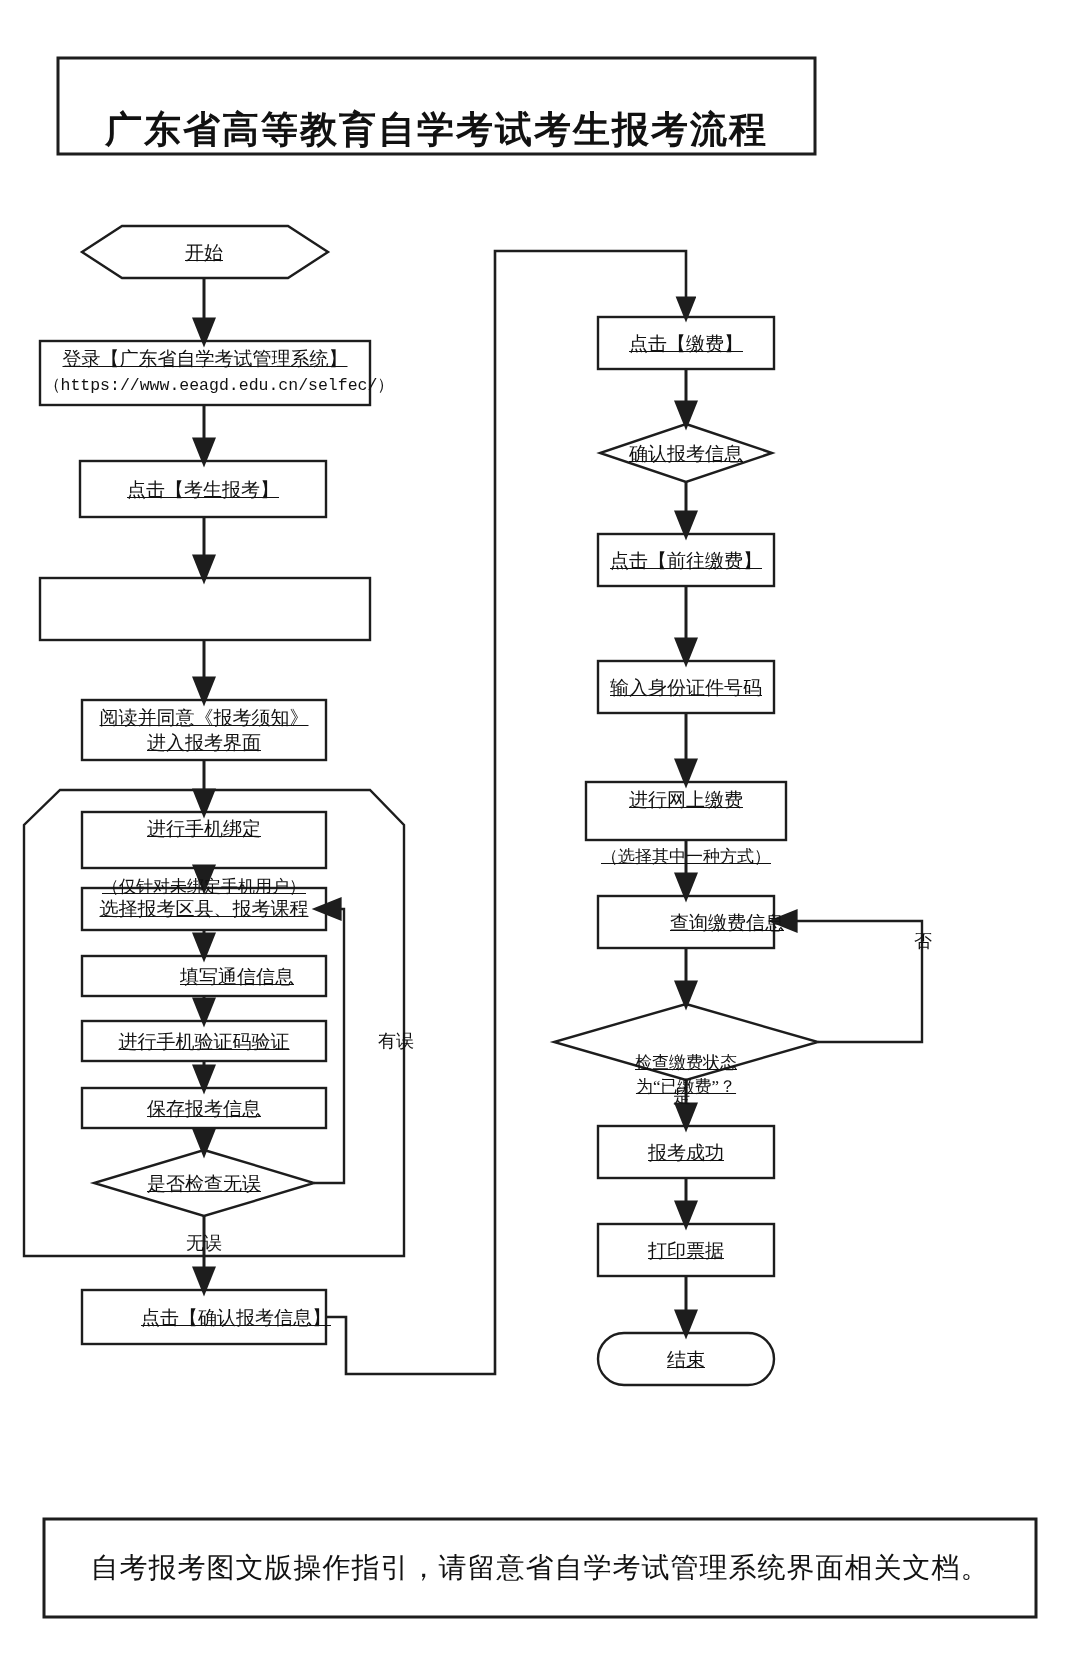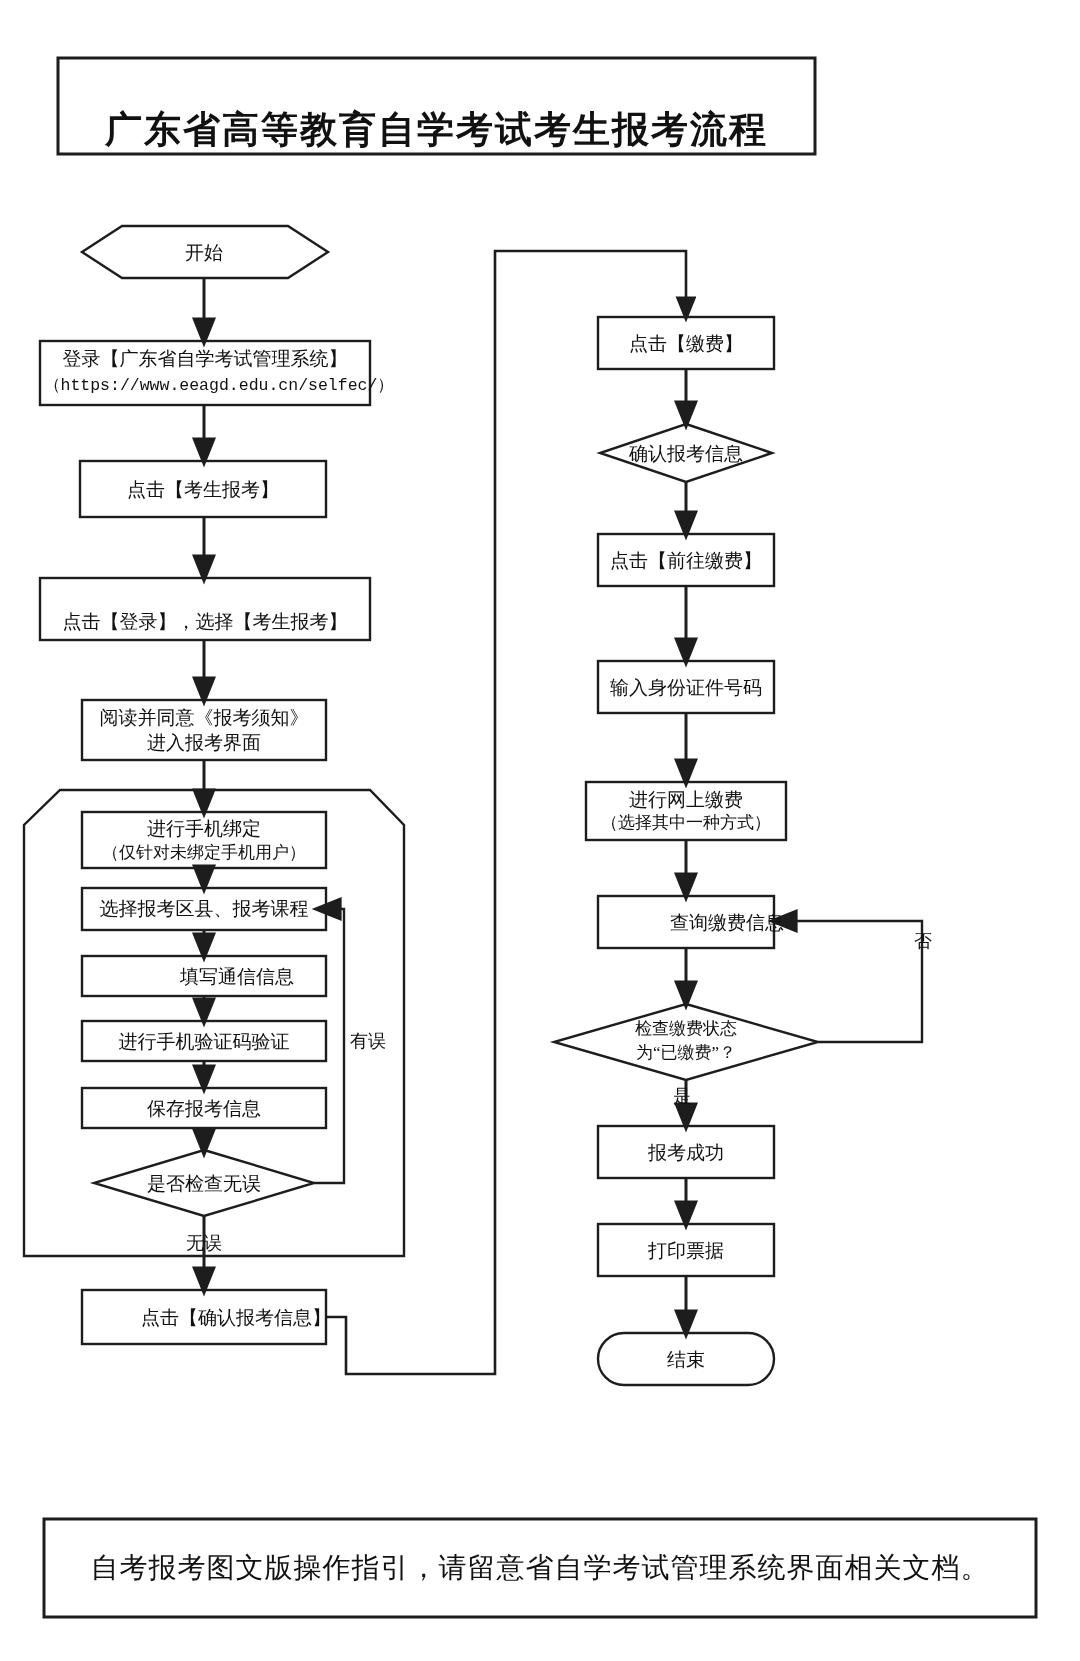--- a/index.html
+++ b/index.html
@@ -22,7 +22,7 @@
     white-space:pre-line;
     font-family:"Liberation Serif","DejaVu Serif",serif;
   }
-  .node-text{font-size:19px;}
+  .node-text{font-size:19px;text-decoration:underline;}
   .node-text.small{font-size:17px;}
   .mono{font-family:"Liberation Mono","DejaVu Sans Mono",monospace;font-size:16.5px;letter-spacing:0px;}
   .edge-label{font-size:18px;}

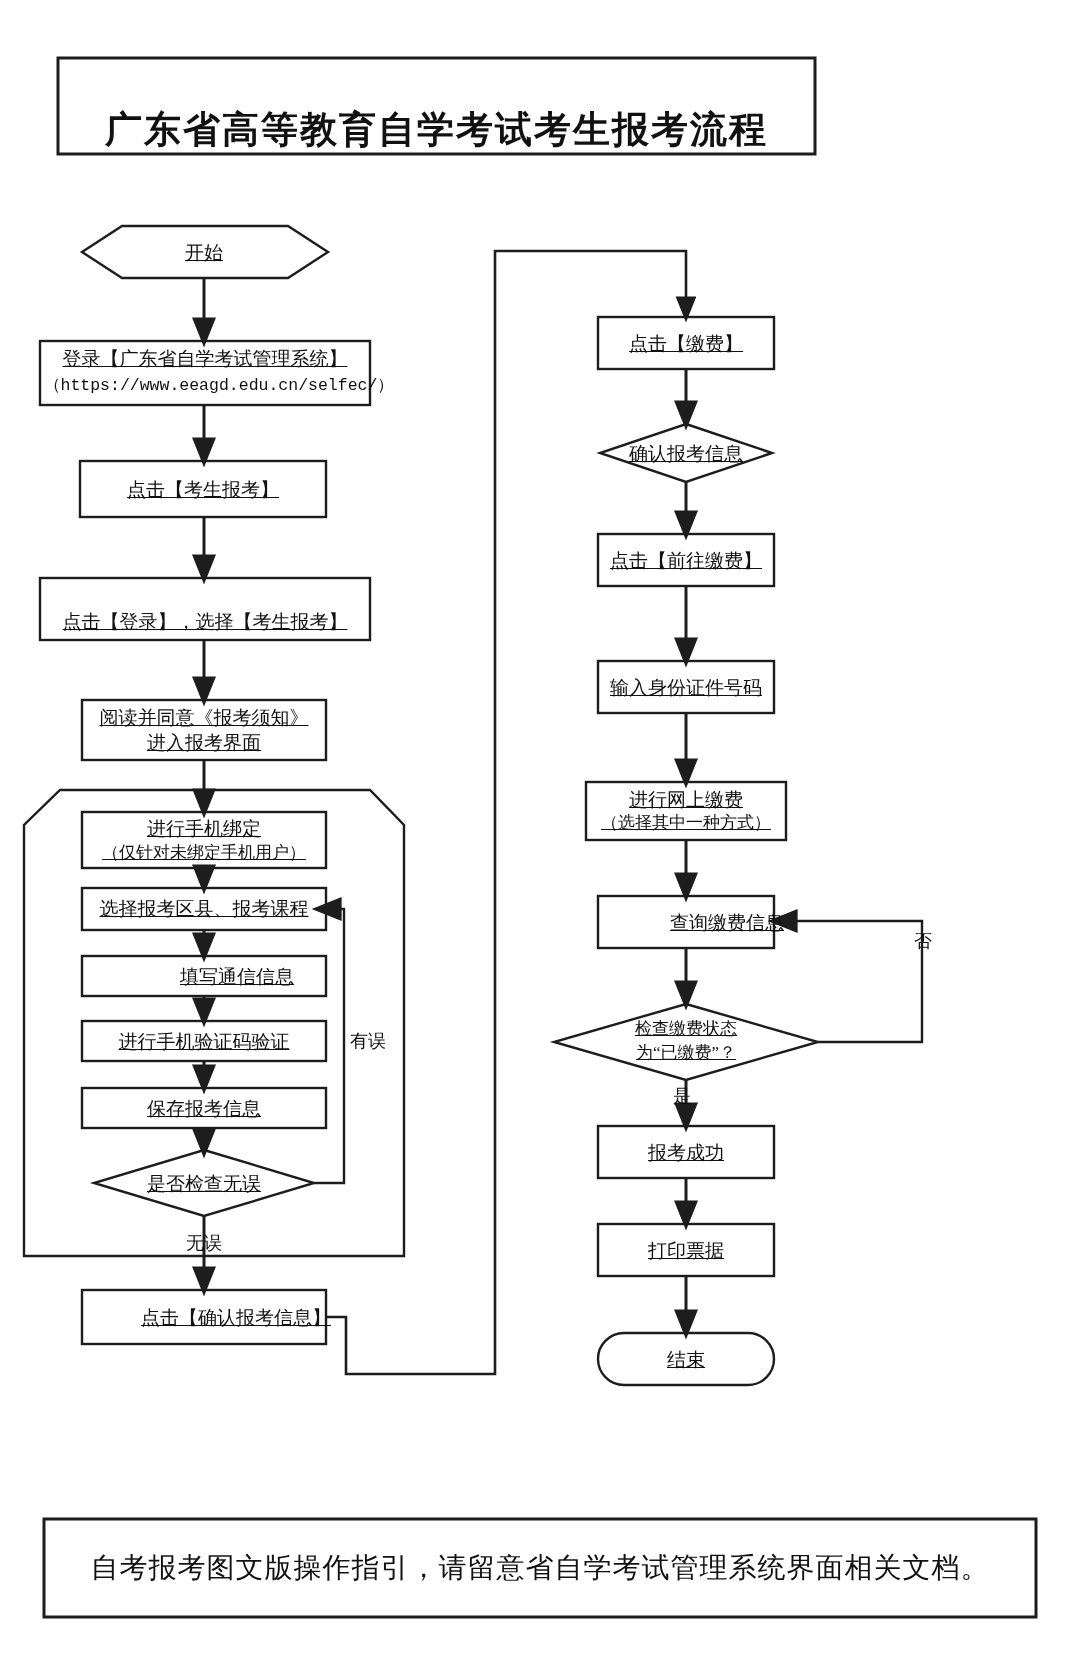--- a/index.html
+++ b/index.html
@@ -135,7 +135,6 @@
 
   <div class="lbl node-text" style="left:82px;top:478px;width:242px;">点击【考生报考】</div>
 
-  <div class="lbl node-text" style="left:44px;top:610px;width:322px;">点击【登录】，选择【考生报考】</div>
 
   <div class="lbl node-text" style="left:84px;top:706px;width:240px;">阅读并同意《报考须知》</div>
   <div class="lbl node-text" style="left:84px;top:731px;width:240px;">进入报考界面</div>

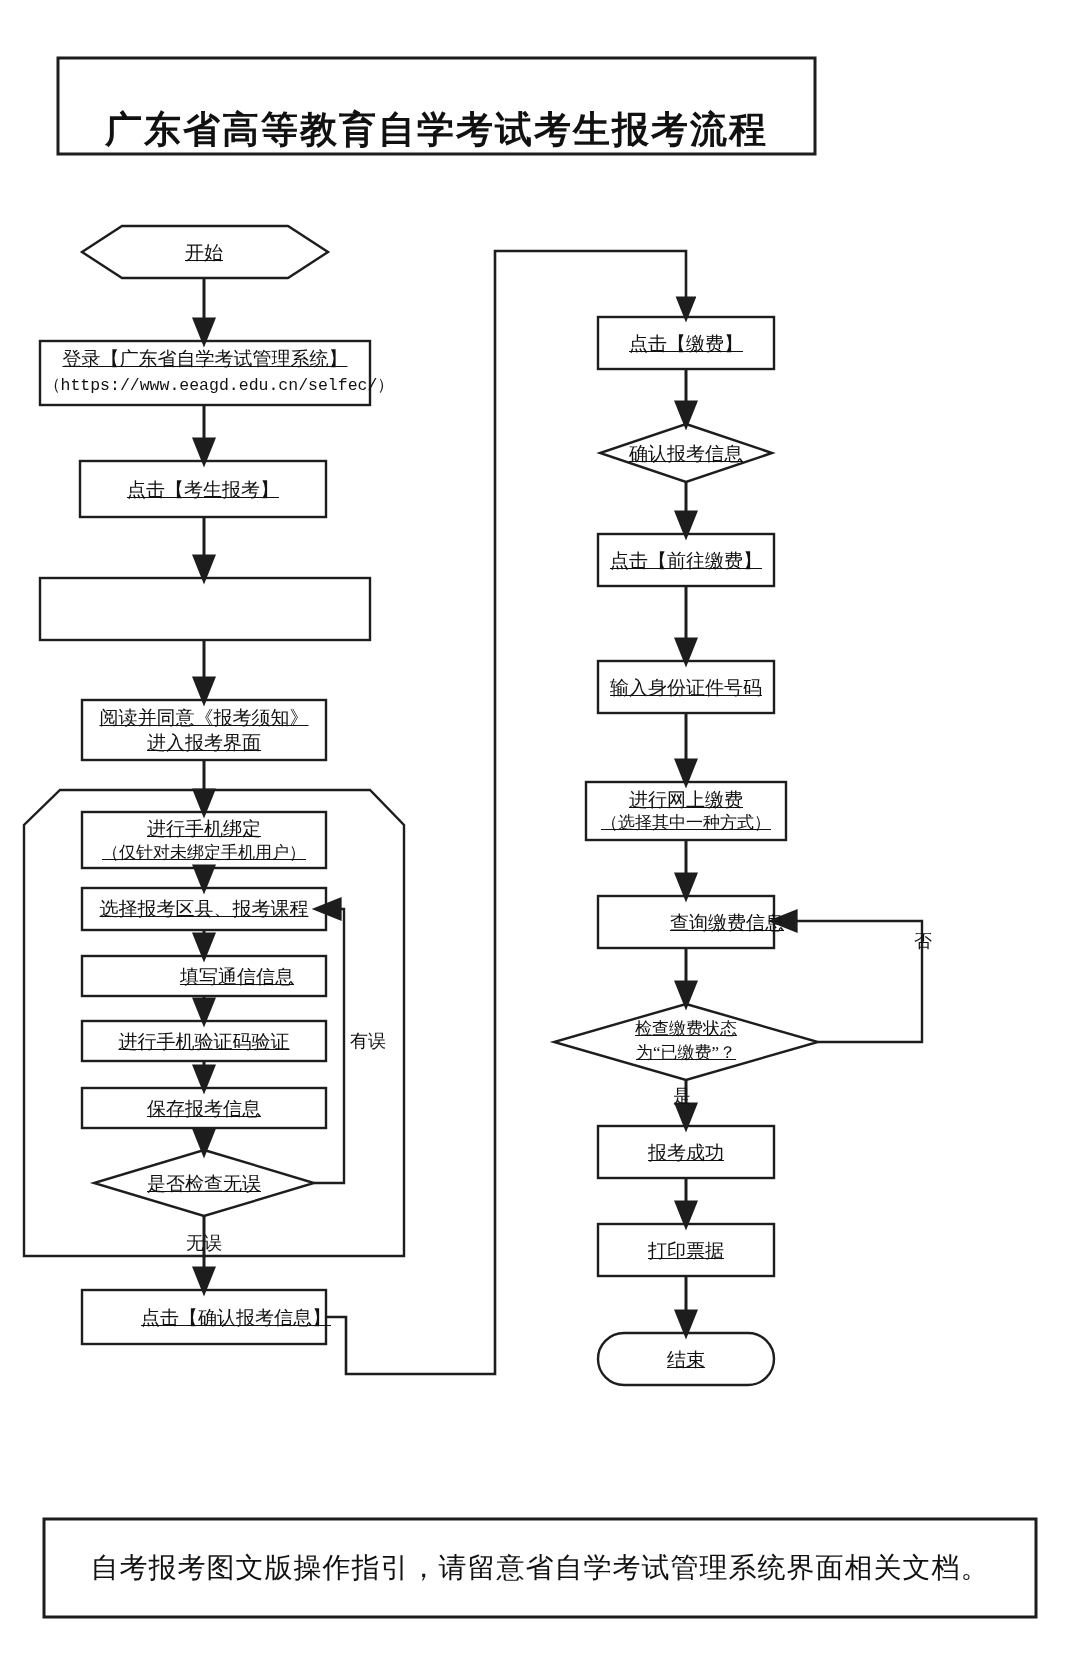--- a/index.html
+++ b/index.html
@@ -23,7 +23,7 @@
     font-family:"Liberation Serif","DejaVu Serif",serif;
   }
   .node-text{font-size:19px;text-decoration:underline;}
-  .node-text.small{font-size:17px;}
+  .node-text.small{font-size:17px;margin-top:34px;}
   .mono{font-family:"Liberation Mono","DejaVu Sans Mono",monospace;font-size:16.5px;letter-spacing:0px;}
   .edge-label{font-size:18px;}
   .title-text{

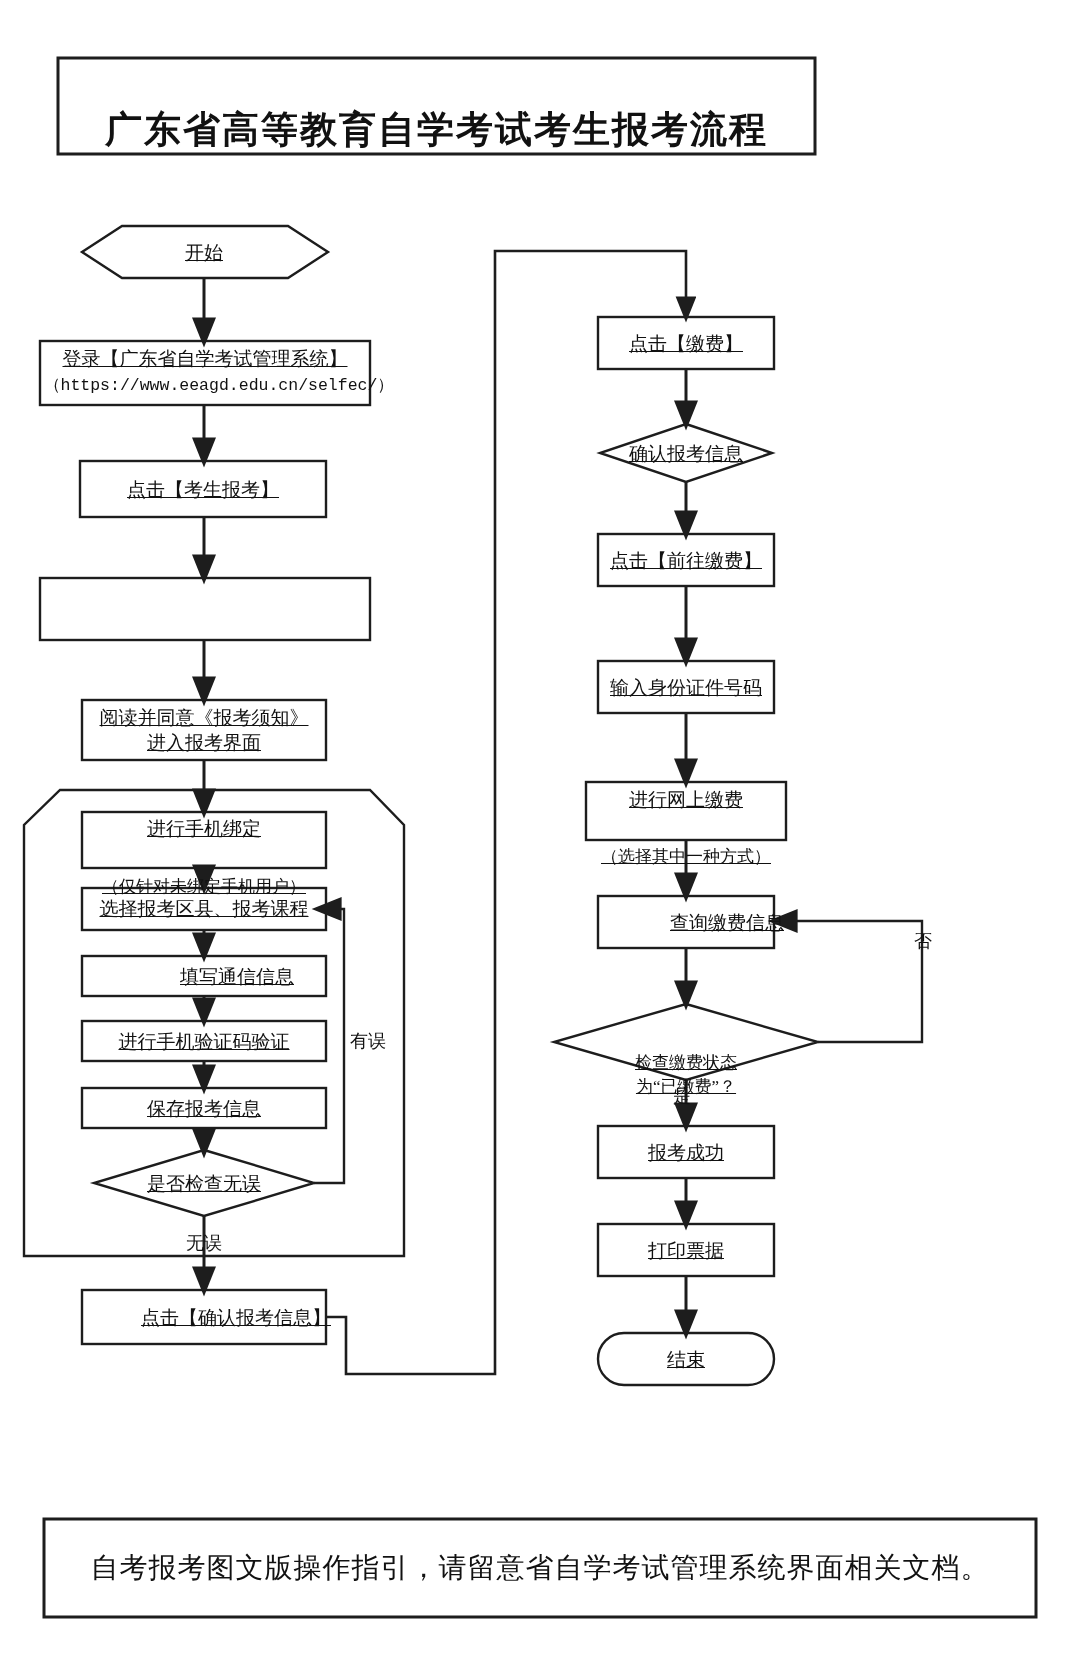--- a/index.html
+++ b/index.html
@@ -154,7 +154,7 @@
 
   <div class="lbl node-text" style="left:84px;top:1306px;width:240px;padding-left:32px;">点击【确认报考信息】</div>
 
-  <div class="lbl edge-label" style="left:344px;top:1030px;width:48px;">有误</div>
+  <div class="lbl edge-label" style="left:344px;top:1030px;width:48px;padding-left:28px;">有误</div>
 
   <div class="lbl edge-label" style="left:180px;top:1232px;width:48px;">无误</div>
 

